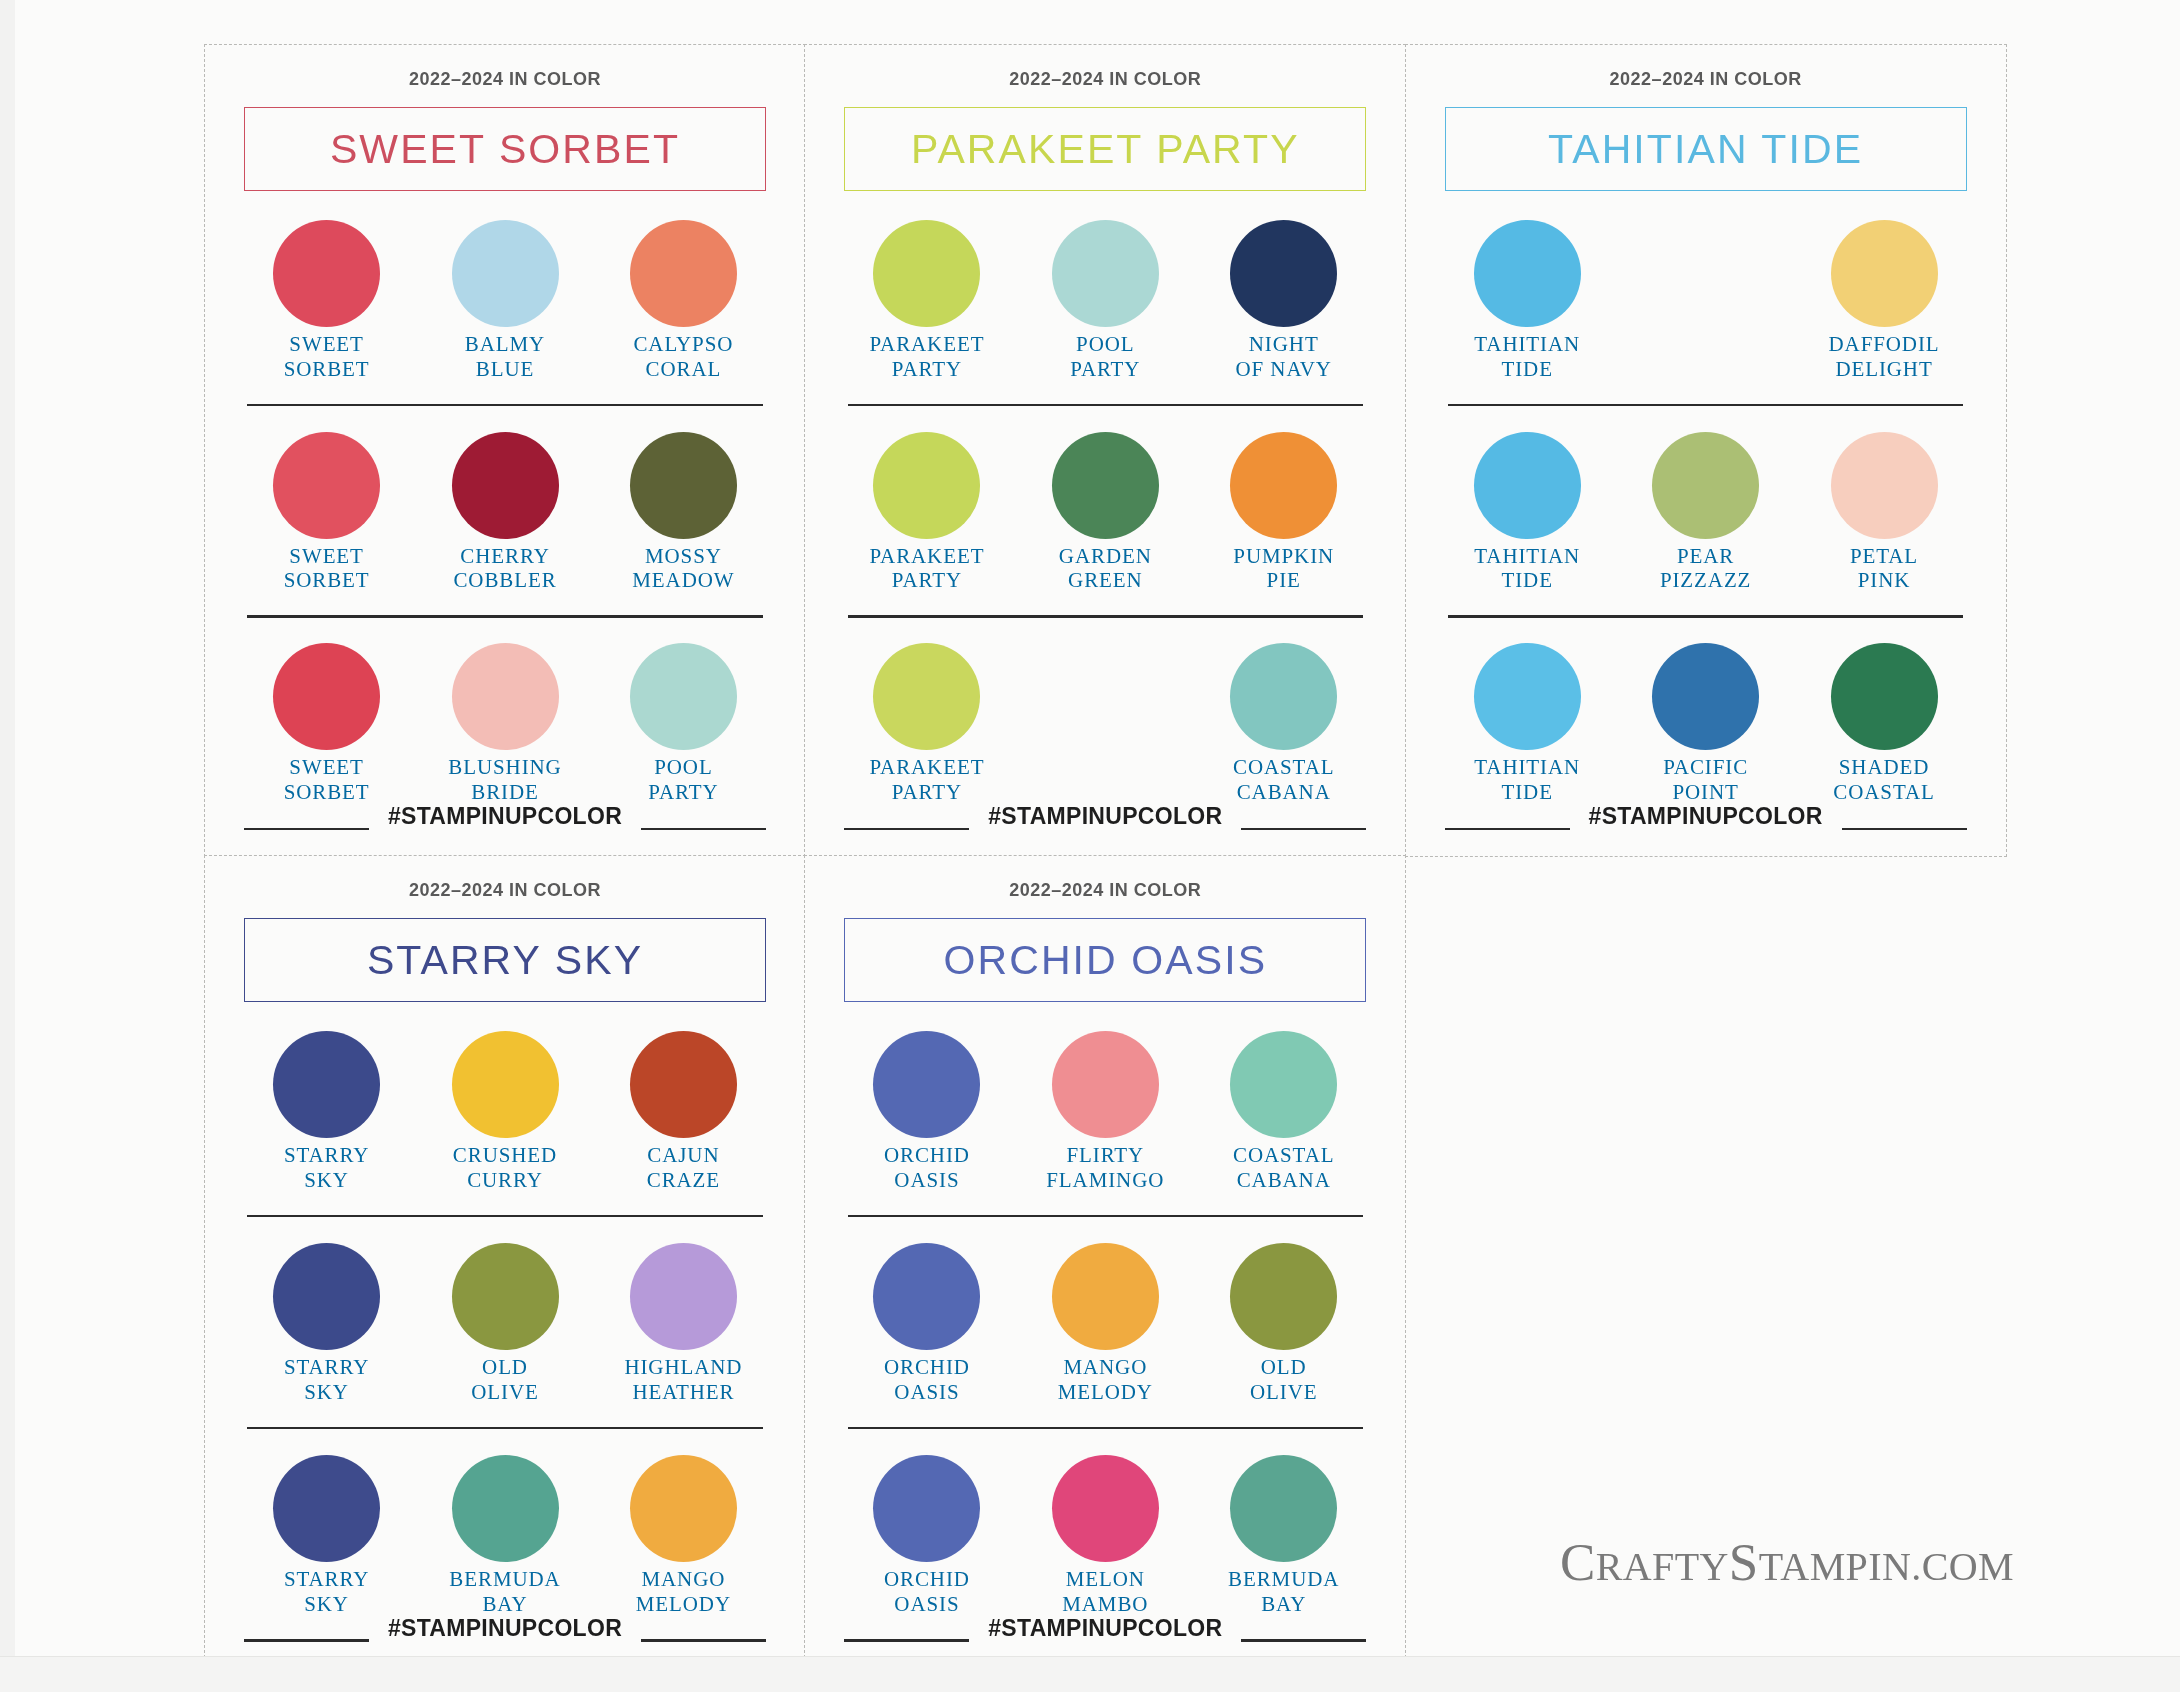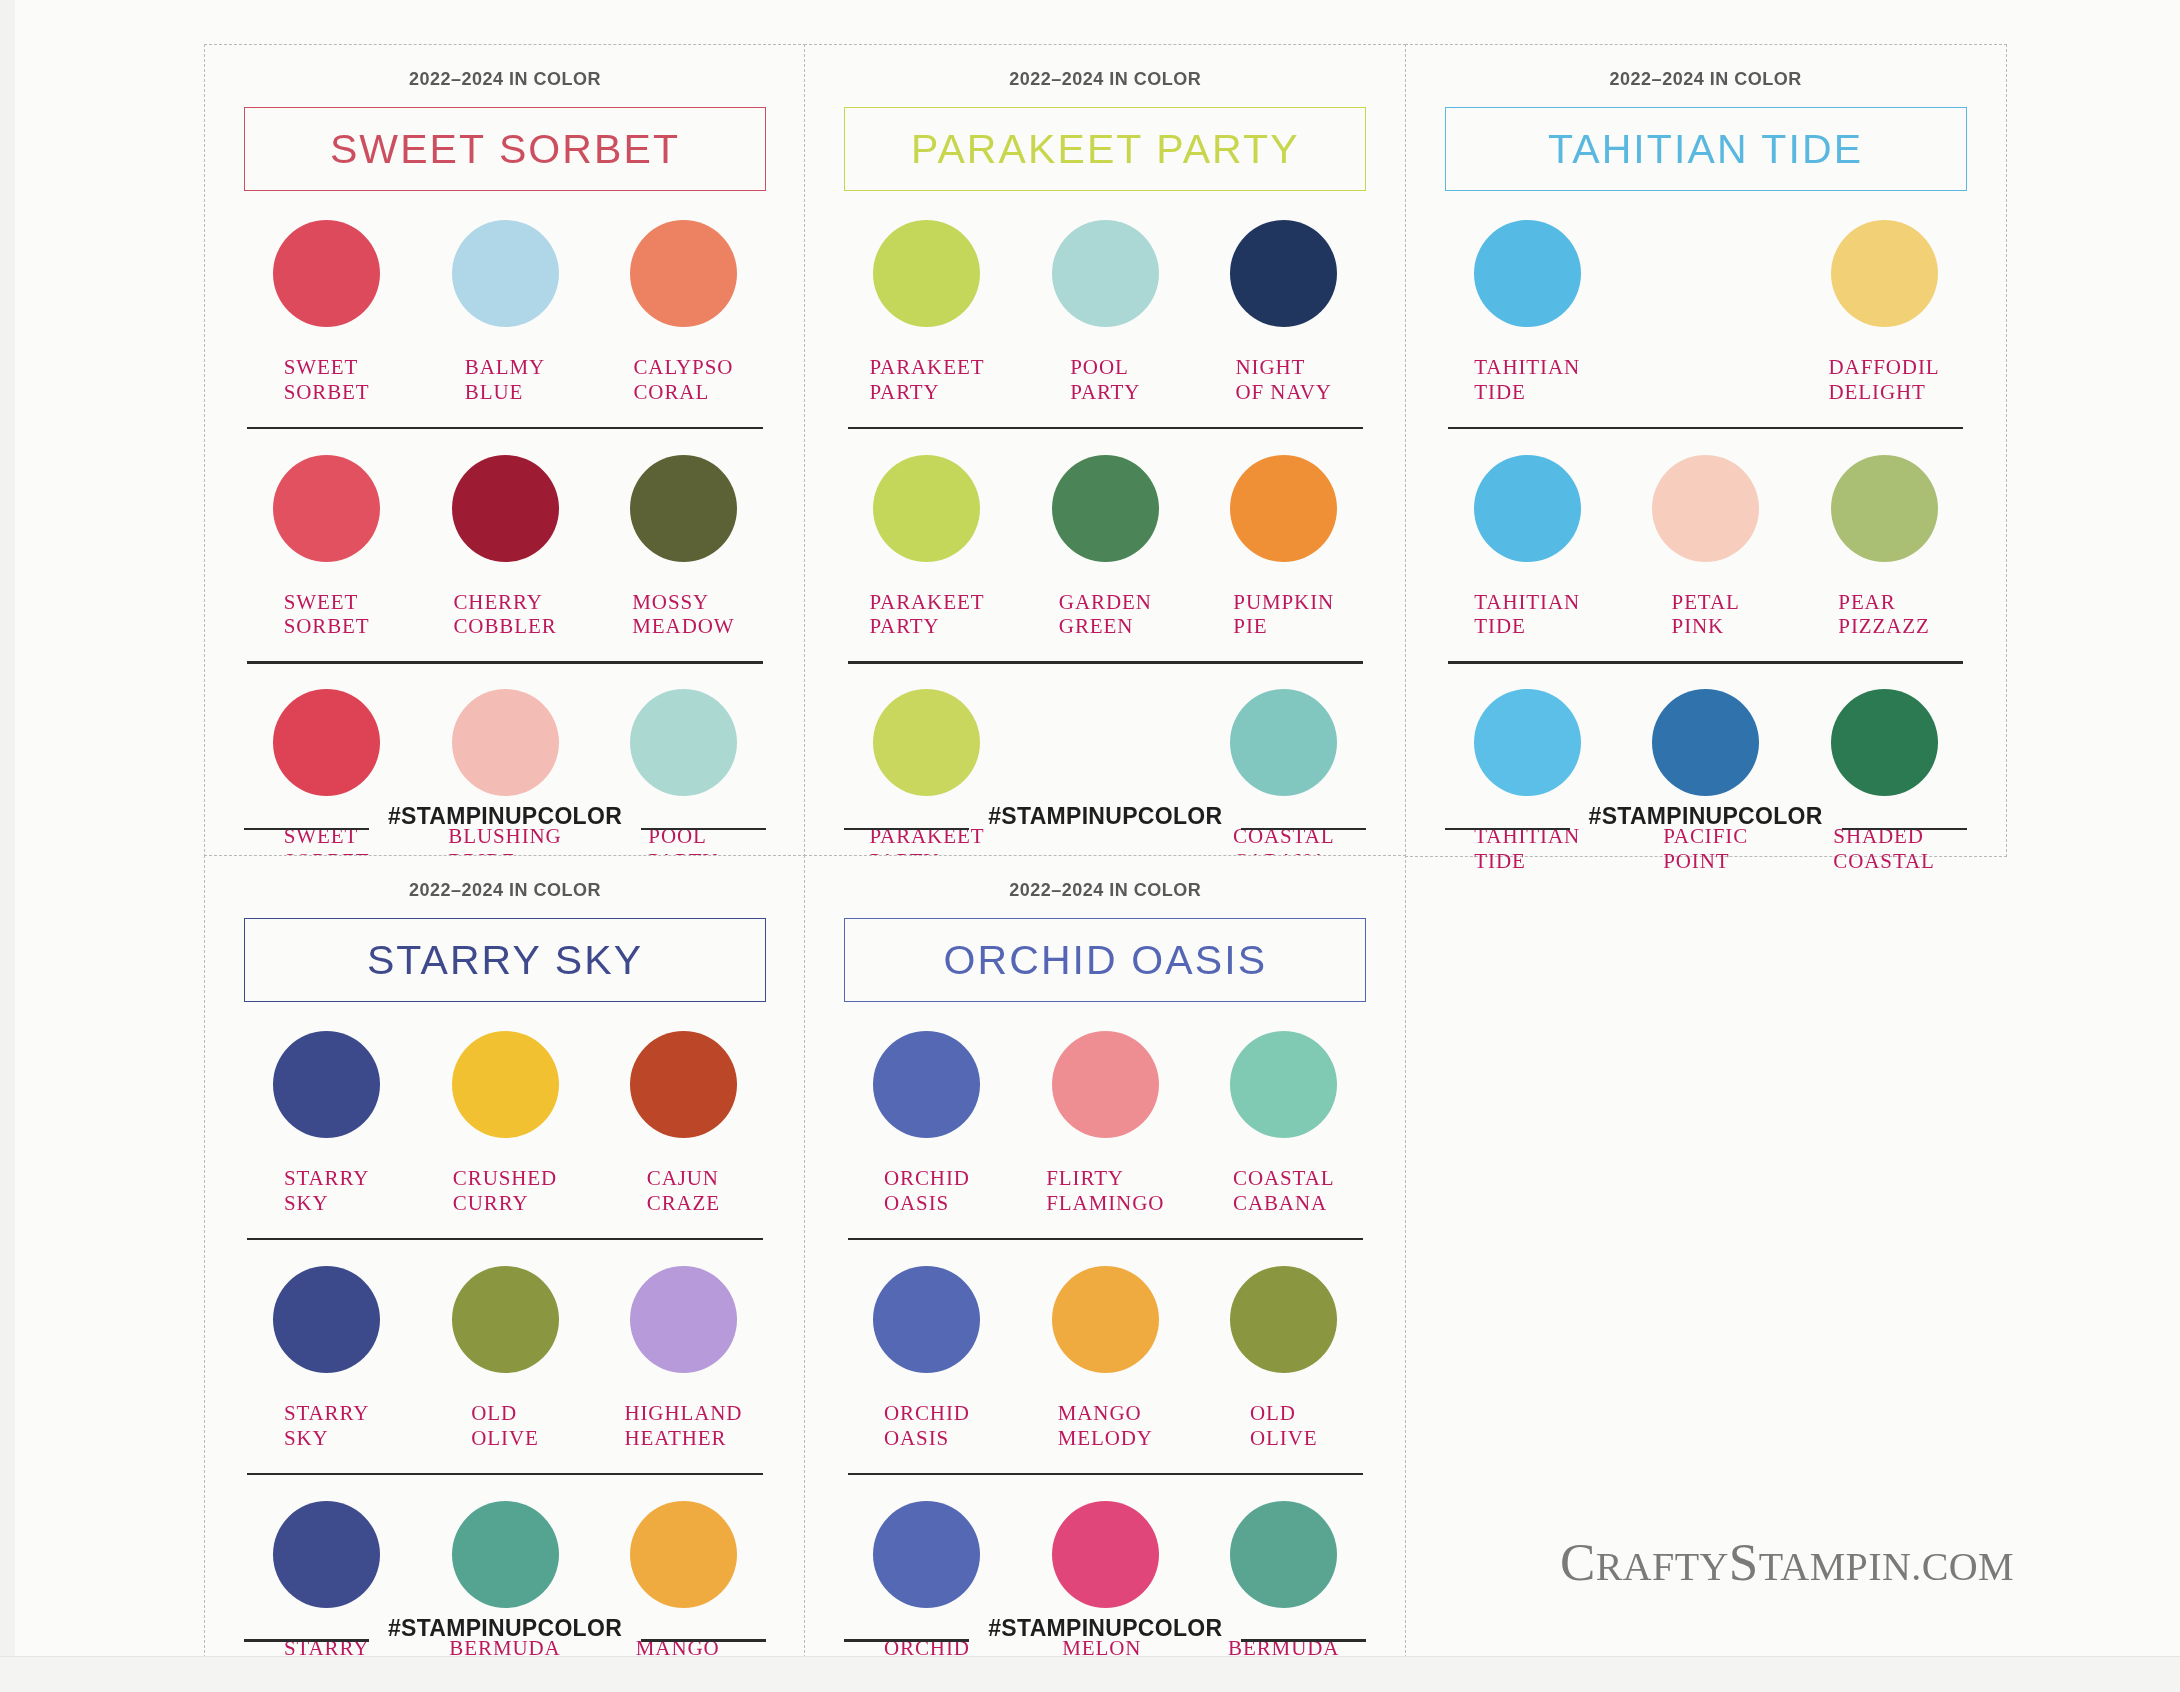--- a/index.html
+++ b/index.html
@@ -116,13 +116,13 @@
     background: #cccccc;
   }
   .swatch-label {
-    margin-top: 28px;
+    margin-top: 5px;
     font-family: "Liberation Serif", serif;
     font-size: 21px;
     line-height: 1.18;
     letter-spacing: 0.9px;
-    color: #be185d;
-    text-align: left;
+    color: #0369a1;
+    text-align: center;
     white-space: pre-line;
   }
 

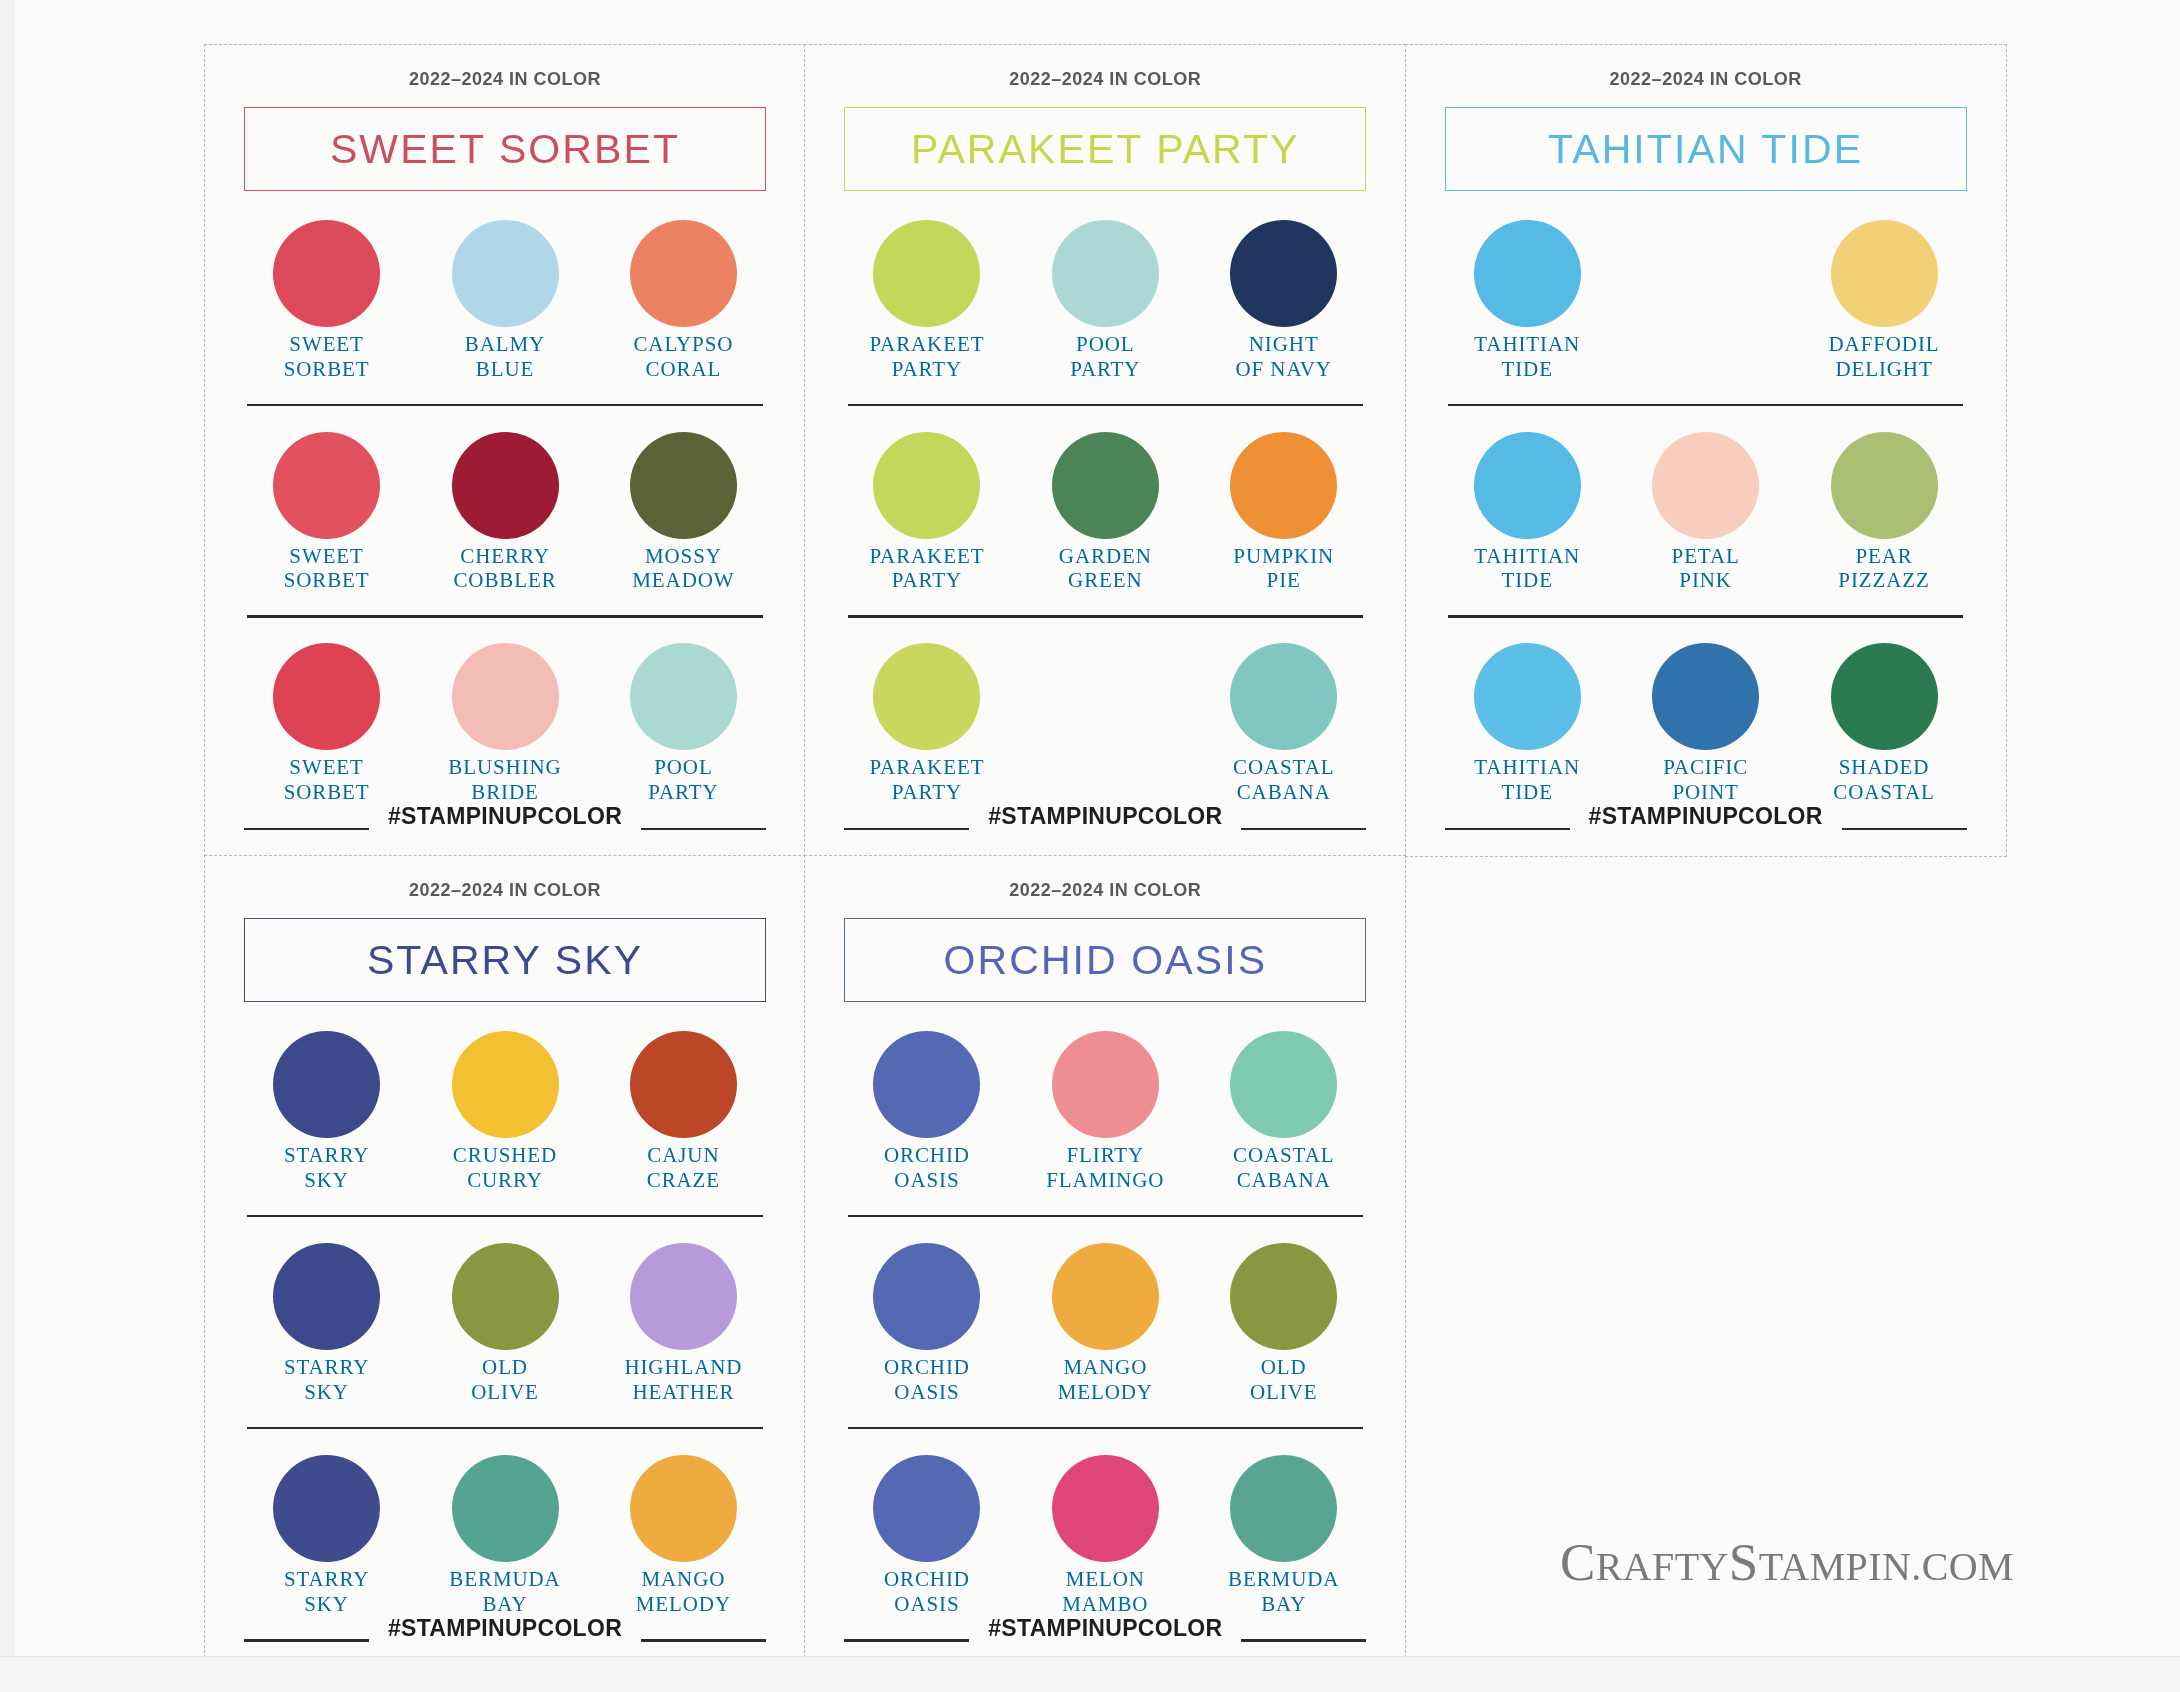--- a/index.html
+++ b/index.html
@@ -325,14 +325,14 @@
 TIDE</div>
           </div>
           <div class="swatch-cell">
+            <div class="swatch-dot" style="background: rgb(171, 191, 116);"></div>
+            <div class="swatch-label">PEAR
+PIZZAZZ</div>
+          </div>
+          <div class="swatch-cell">
             <div class="swatch-dot" style="background: rgb(247, 206, 190);"></div>
             <div class="swatch-label">PETAL
 PINK</div>
-          </div>
-          <div class="swatch-cell">
-            <div class="swatch-dot" style="background: rgb(171, 191, 116);"></div>
-            <div class="swatch-label">PEAR
-PIZZAZZ</div>
           </div>
         </div>
         <div class="row-rule"></div>

